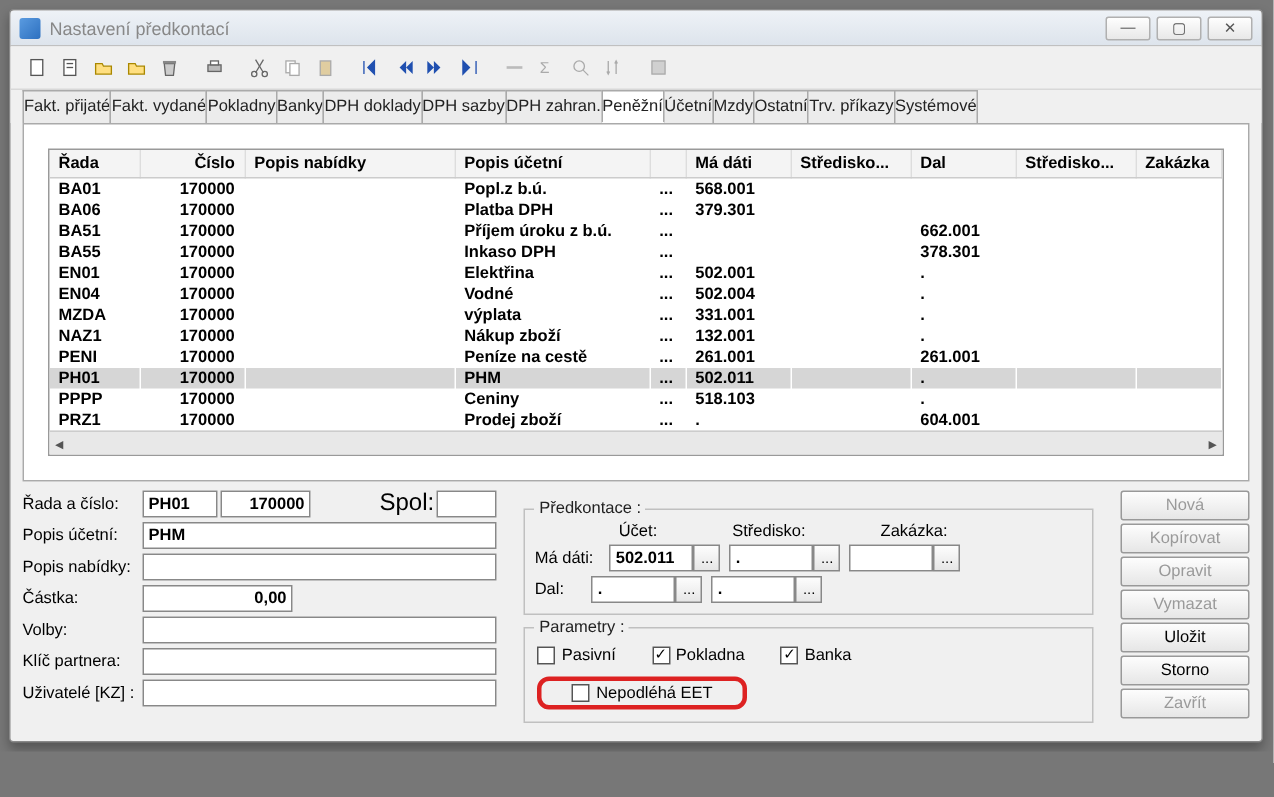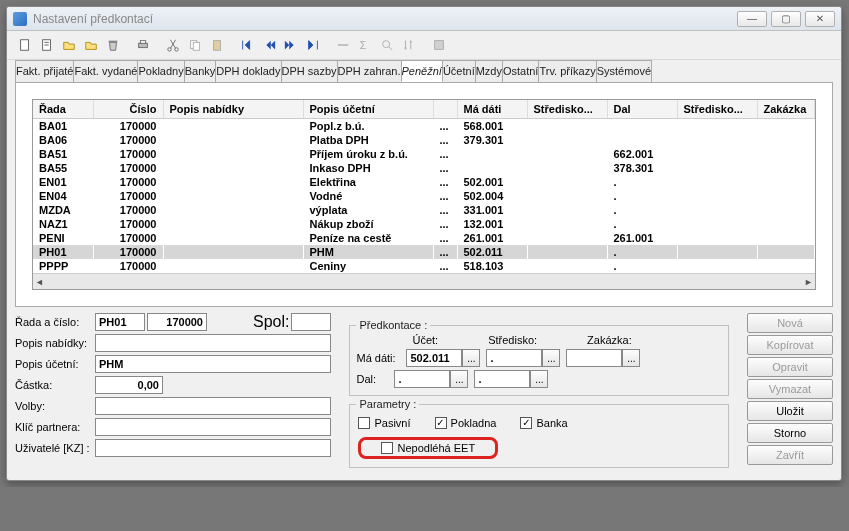--- a/index.html
+++ b/index.html
@@ -77,7 +77,6 @@
   background: #fff;
   z-index: 2;
   border-bottom: 1px solid #fff;
-  font-style: italic;
 }
 .tabcontent {
   margin: 0 8px;

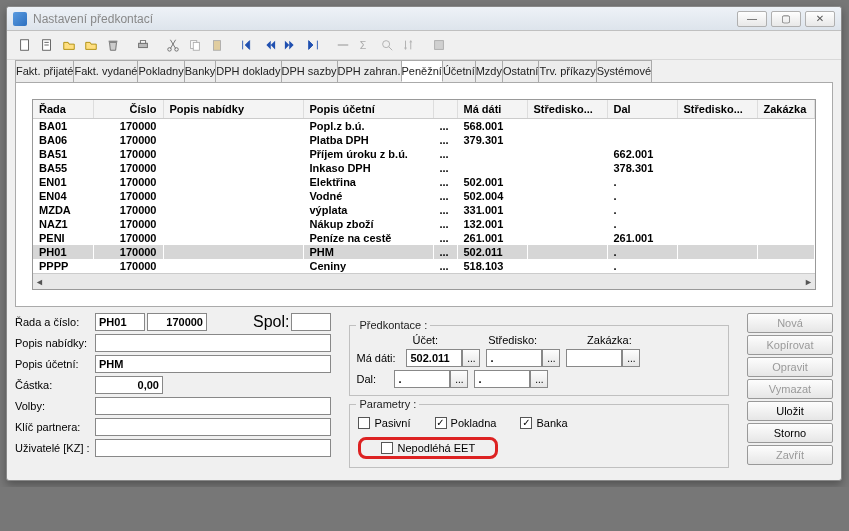--- a/index.html
+++ b/index.html
@@ -488,6 +488,18 @@
               <td></td>
               <td></td>
             </tr>
+            <tr>
+              <td>PRZ1</td>
+              <td style="text-align: right;">170000</td>
+              <td></td>
+              <td>Prodej zboží</td>
+              <td>...</td>
+              <td>.</td>
+              <td></td>
+              <td>604.001</td>
+              <td></td>
+              <td></td>
+            </tr>
           </tbody>
       </table>
       <div class="hscroll">

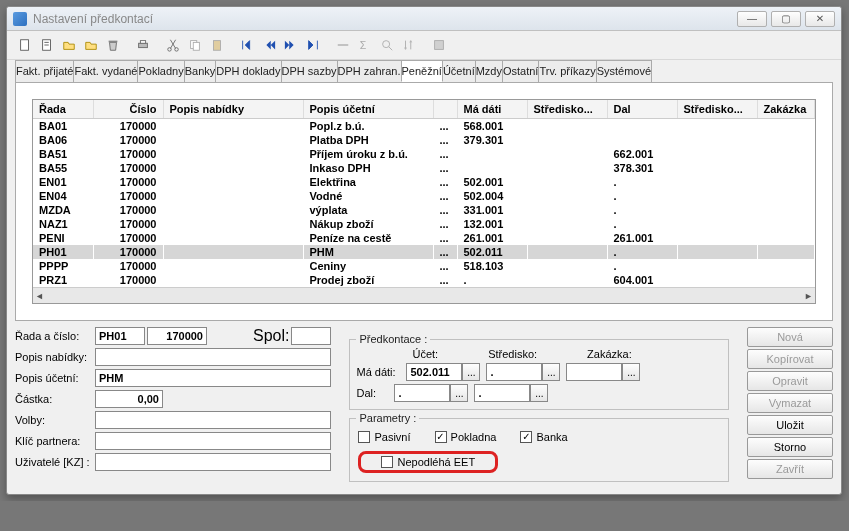--- a/index.html
+++ b/index.html
@@ -519,12 +519,12 @@
         <input class="inp" style="width: 40px; margin-left: 2px;" value="">
       </div>
       <div class="row">
+        <span class="lab">Popis účetní:</span>
+        <input class="inp" style="flex: 1 1 0%;" value="PHM">
+      </div>
+      <div class="row">
         <span class="lab">Popis nabídky:</span>
         <input class="inp" style="flex: 1 1 0%;" value="">
-      </div>
-      <div class="row">
-        <span class="lab">Popis účetní:</span>
-        <input class="inp" style="flex: 1 1 0%;" value="PHM">
       </div>
       <div class="row">
         <span class="lab">Částka:</span>

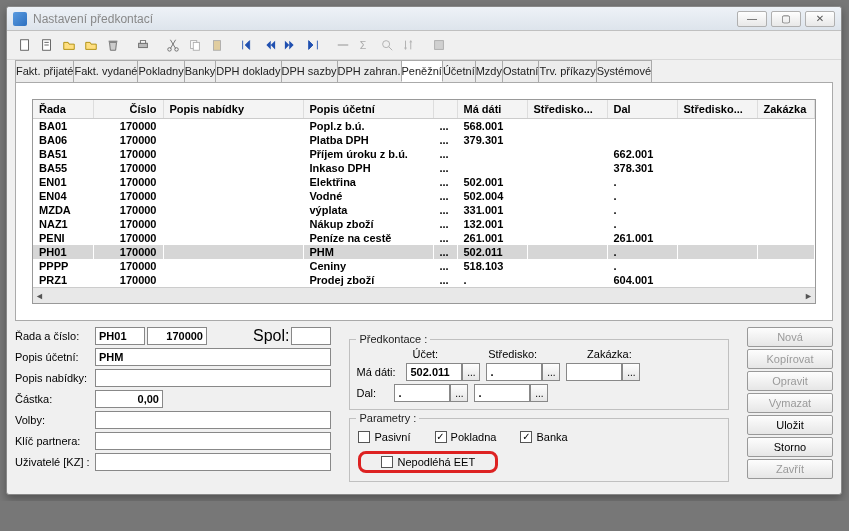--- a/index.html
+++ b/index.html
@@ -528,7 +528,7 @@
       </div>
       <div class="row">
         <span class="lab">Částka:</span>
-        <input class="inp num" style="width: 68px; text-align: right;" value="0,00">
+        <input class="inp num" style="width: 100px; text-align: right;" value="0,00">
       </div>
       <div class="row">
         <span class="lab">Volby:</span>

